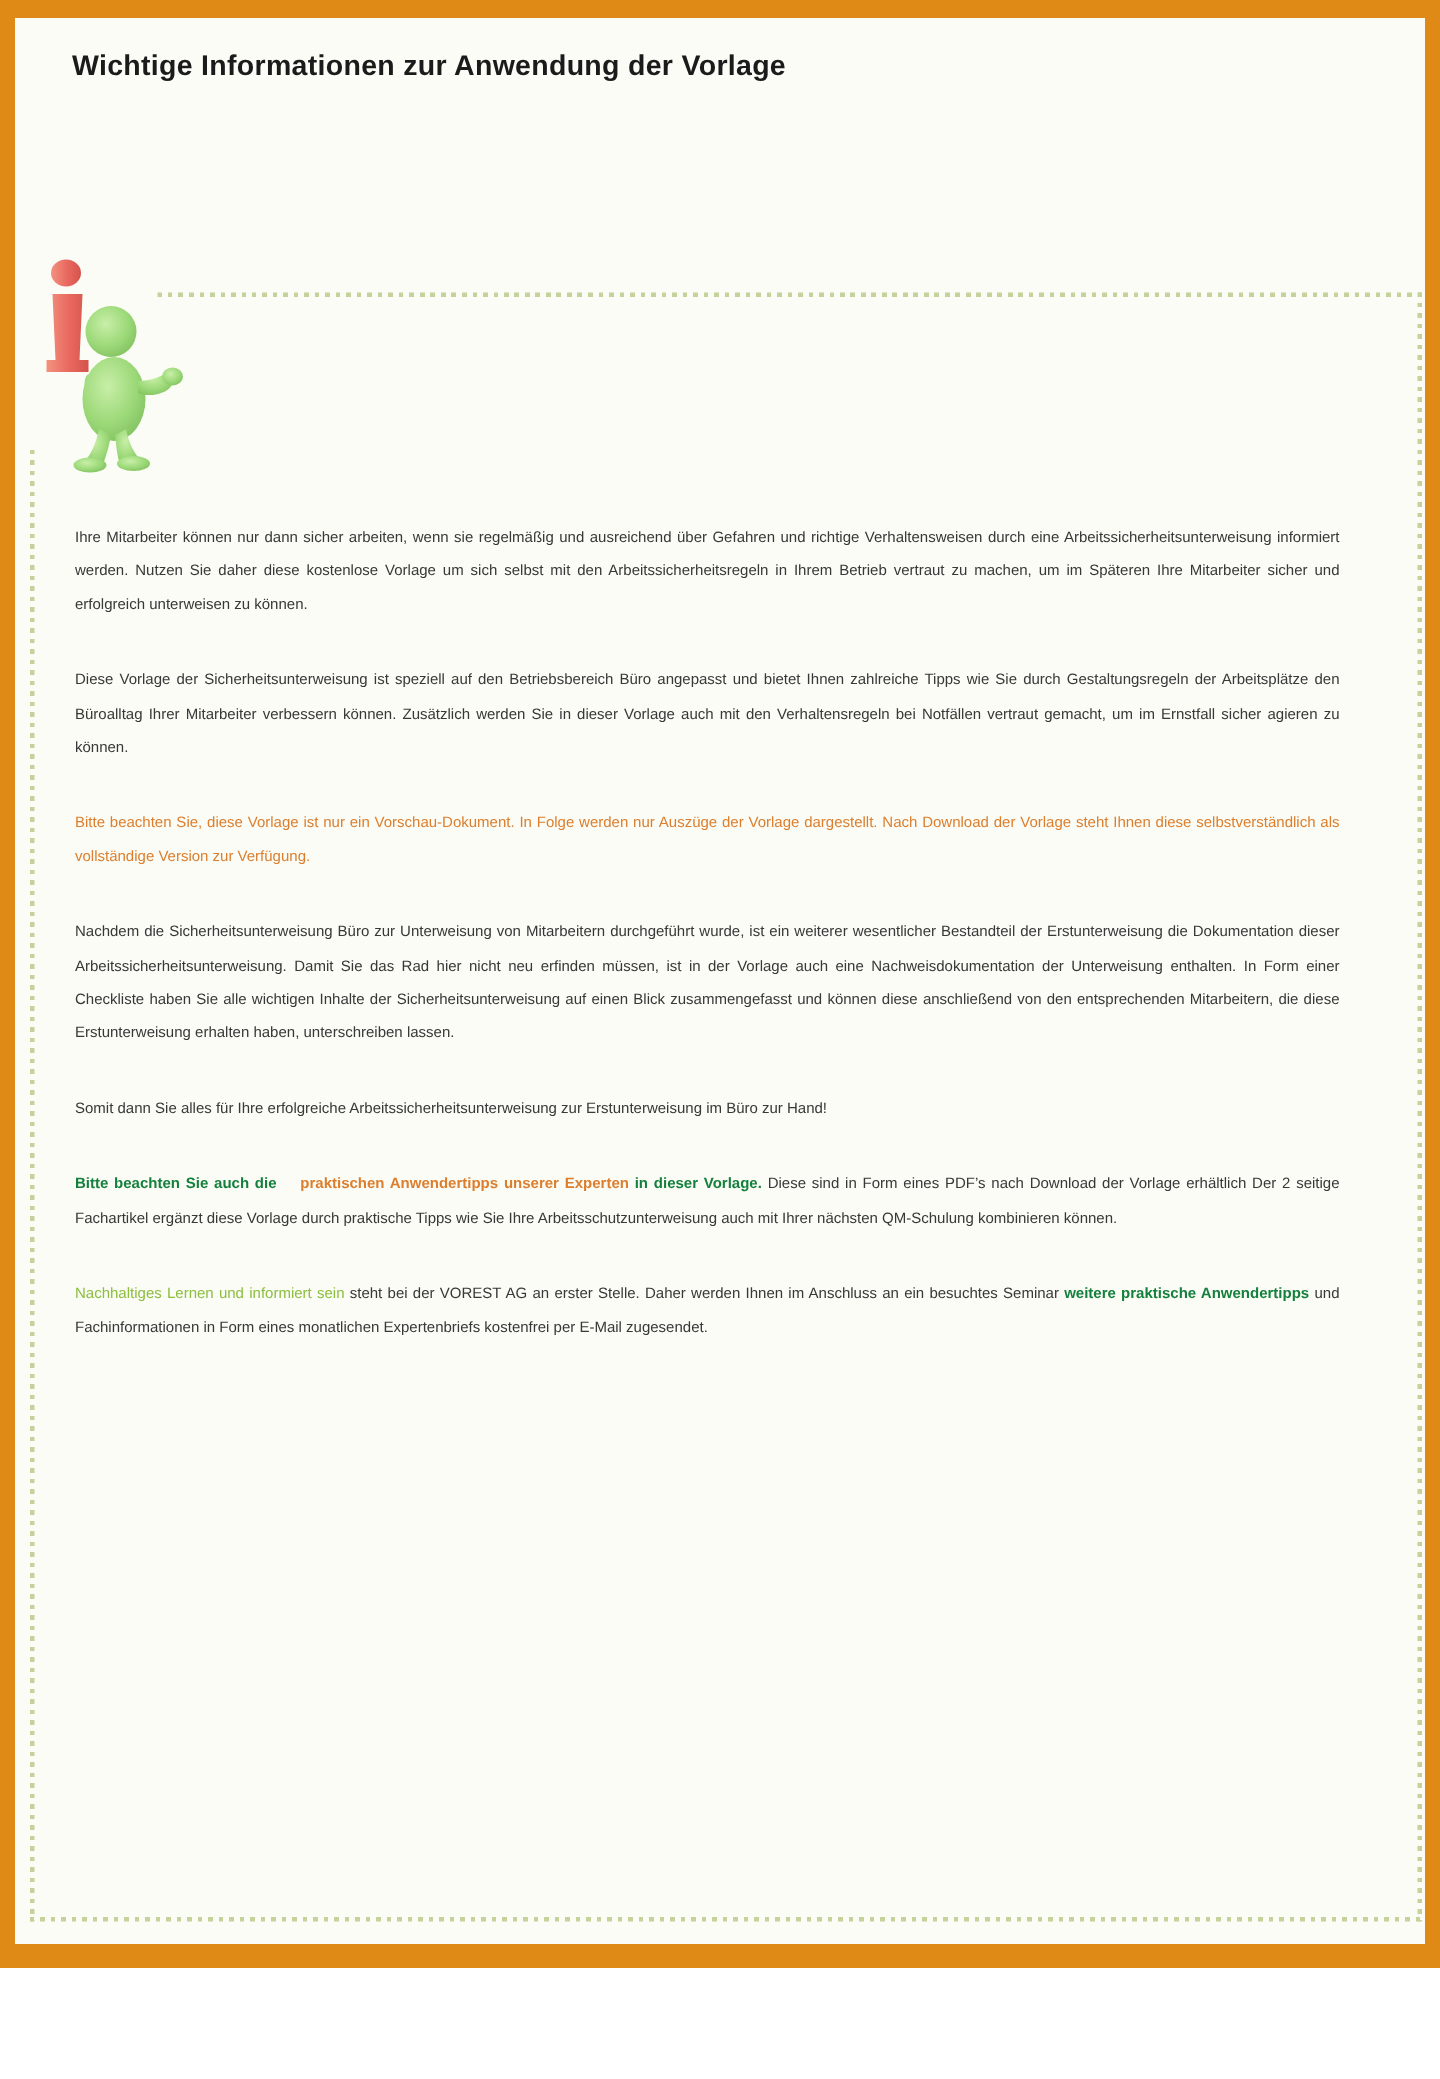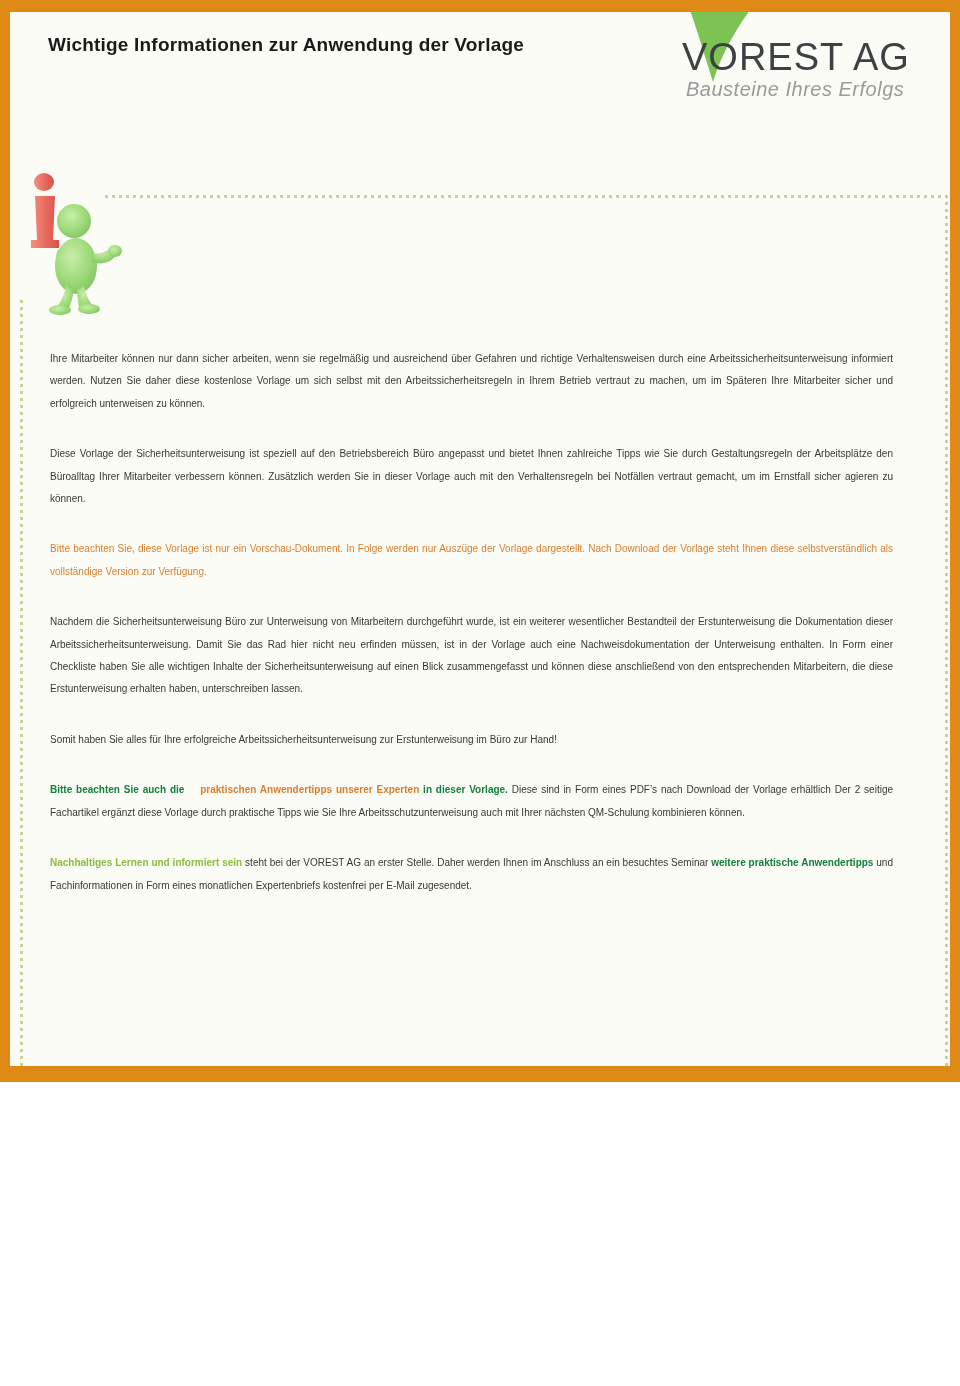--- a/index.html
+++ b/index.html
@@ -5,7 +5,7 @@
   html,body{margin:0;padding:0;background:#fff;}
   .page{
     position:relative;
-    width:960px;height:1082px;
+    width:960px;height:1312px;
     box-sizing:border-box;
     border-style:solid;
     border-color:#df8a16;

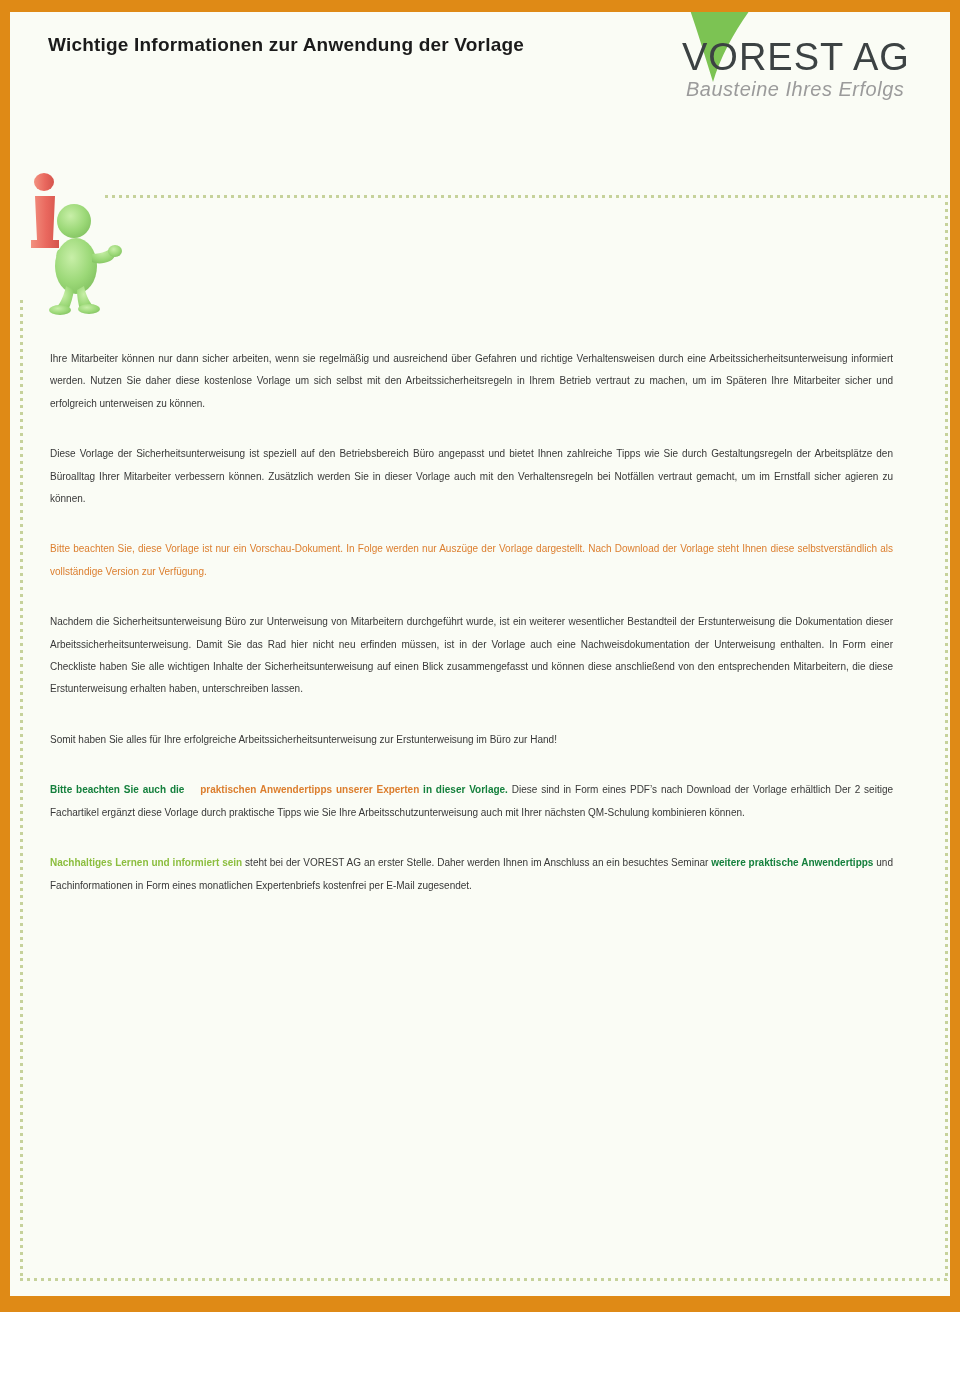--- a/index.html
+++ b/index.html
@@ -79,13 +79,6 @@
 
   <div class="doc-title">Wichtige Informationen zur Anwendung der Vorlage</div>
 
-  <div class="logo">
-    <svg class="logo-wedge" width="70" height="80" viewBox="0 0 70 80">
-      <path d="M2,0 L62,0 C46,22 32,48 25,72 C17,46 9,20 2,0 Z" fill="#7cc353"></path>
-    </svg>
-    <div class="logo-name">VOREST AG</div>
-    <div class="logo-tagline">Bausteine Ihres Erfolgs</div>
-  </div>
 
   <div class="dots-h" id="dots-top"></div>
   <div class="dots-v" id="dots-left"></div>

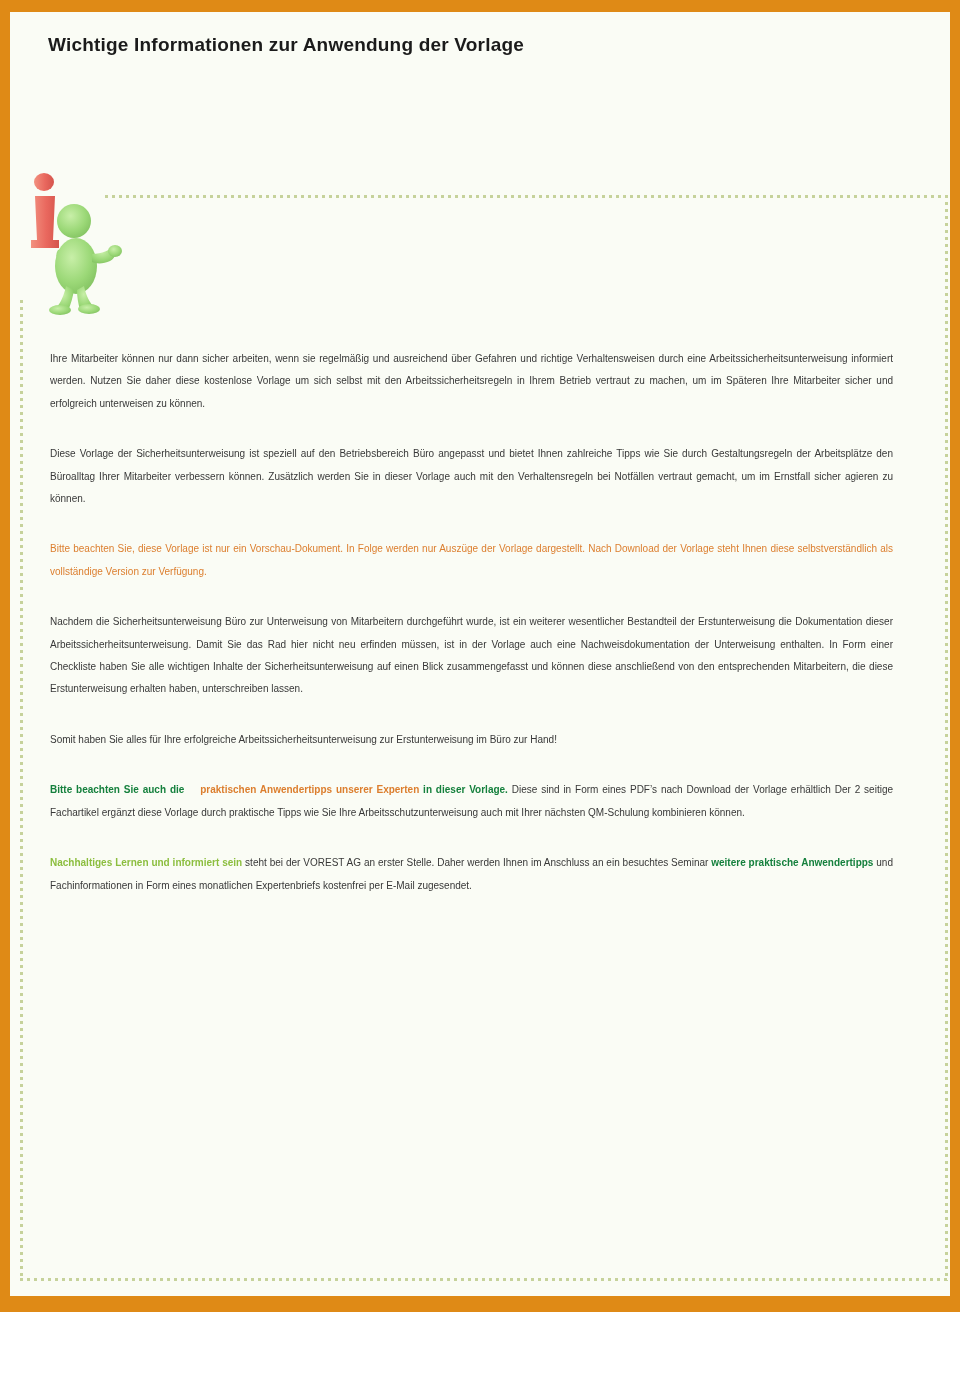--- a/index.html
+++ b/index.html
@@ -131,7 +131,7 @@
       <span>Nachdem die Sicherheitsunterweisung Büro zur Unterweisung von Mitarbeitern durchgeführt wurde, ist ein weiterer wesentlicher Bestandteil der Erstunterweisung die Dokumentation dieser Arbeitssicherheitsunterweisung. Damit Sie das Rad hier nicht neu erfinden müssen, ist in der Vorlage auch eine Nachweisdokumentation der Unterweisung enthalten. In Form einer Checkliste haben Sie alle wichtigen Inhalte der Sicherheitsunterweisung auf einen Blick zusammengefasst und können diese anschließend von den entsprechenden Mitarbeitern, die diese Erstunterweisung erhalten haben, unterschreiben lassen.</span>
     </p>
     <p>
-      <span>Somit haben Sie alles für Ihre erfolgreiche Arbeitssicherheitsunterweisung zur Erstunterweisung im Büro zur Hand!</span>
+      <span>Somit dann Sie alles für Ihre erfolgreiche Arbeitssicherheitsunterweisung zur Erstunterweisung im Büro zur Hand!</span>
     </p>
     <p>
       <span class="run-bold">Bitte beachten Sie auch die </span><span class="run-orange">praktischen Anwendertipps unserer Experten</span><span class="run-bold"> in dieser Vorlage.</span><span> Diese sind in Form eines PDF’s nach Download der Vorlage erhältlich Der 2 seitige Fachartikel ergänzt diese Vorlage durch praktische Tipps wie Sie Ihre Arbeitsschutzunterweisung auch mit Ihrer nächsten QM-Schulung kombinieren können.</span>

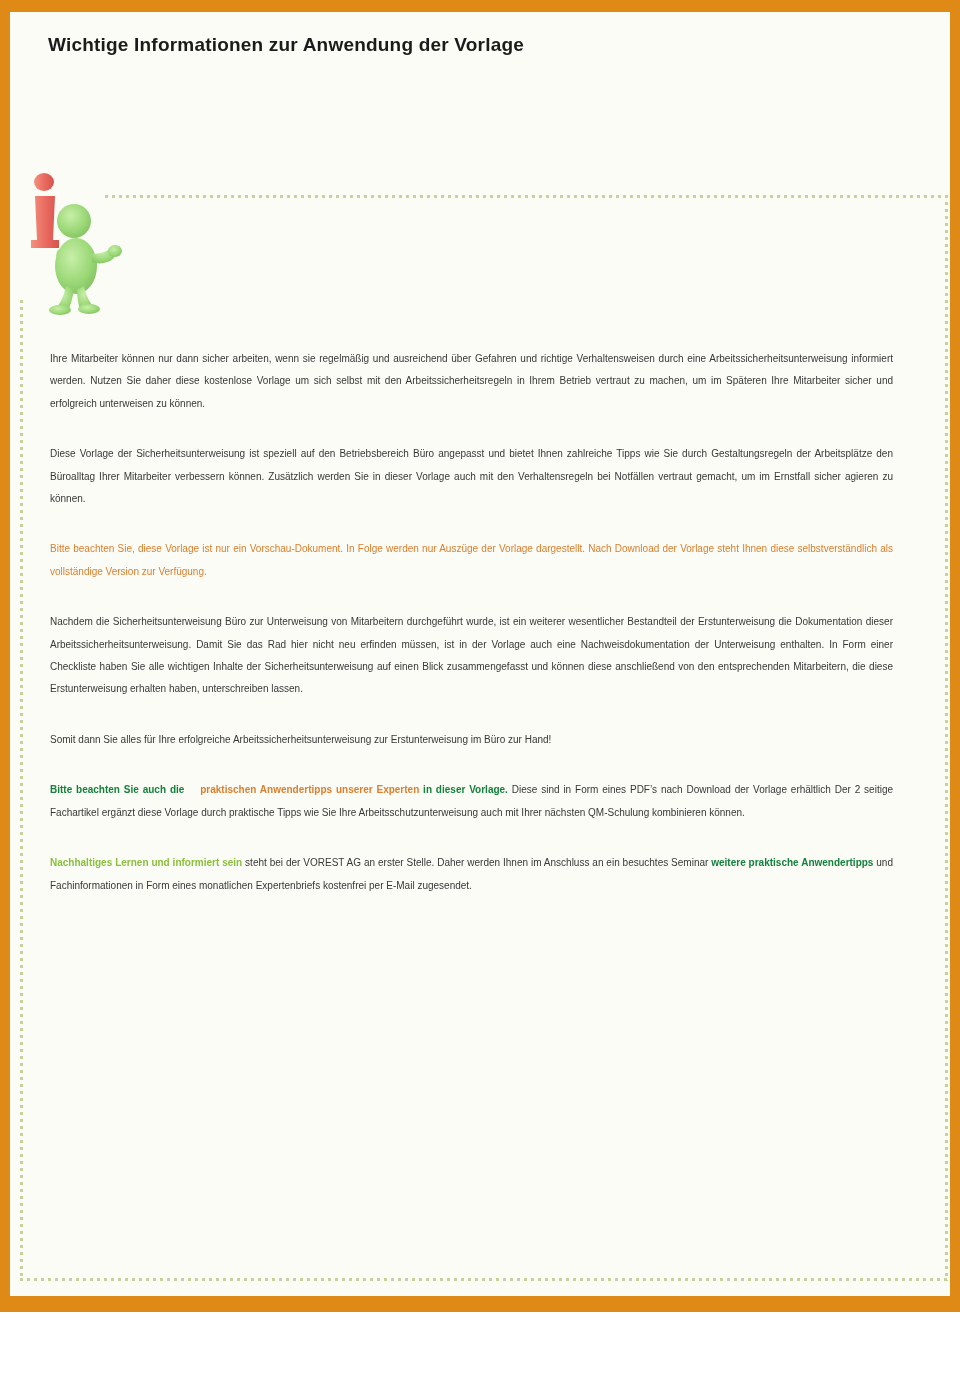--- a/index.html
+++ b/index.html
@@ -60,7 +60,7 @@
   }
   .run-bold{font-weight:bold;color:#15803d;}
   .run-orange{font-weight:bold;color:#dc7e2e;margin-left:12px;}
-  .run-green{font-weight:bold;color:#8cbe3f;}
+  .run-green{font-weight:normal;color:#8cbe3f;}
   p.p-orange{font-weight:normal;color:#dc7e2e;}
   
   .watermark{

